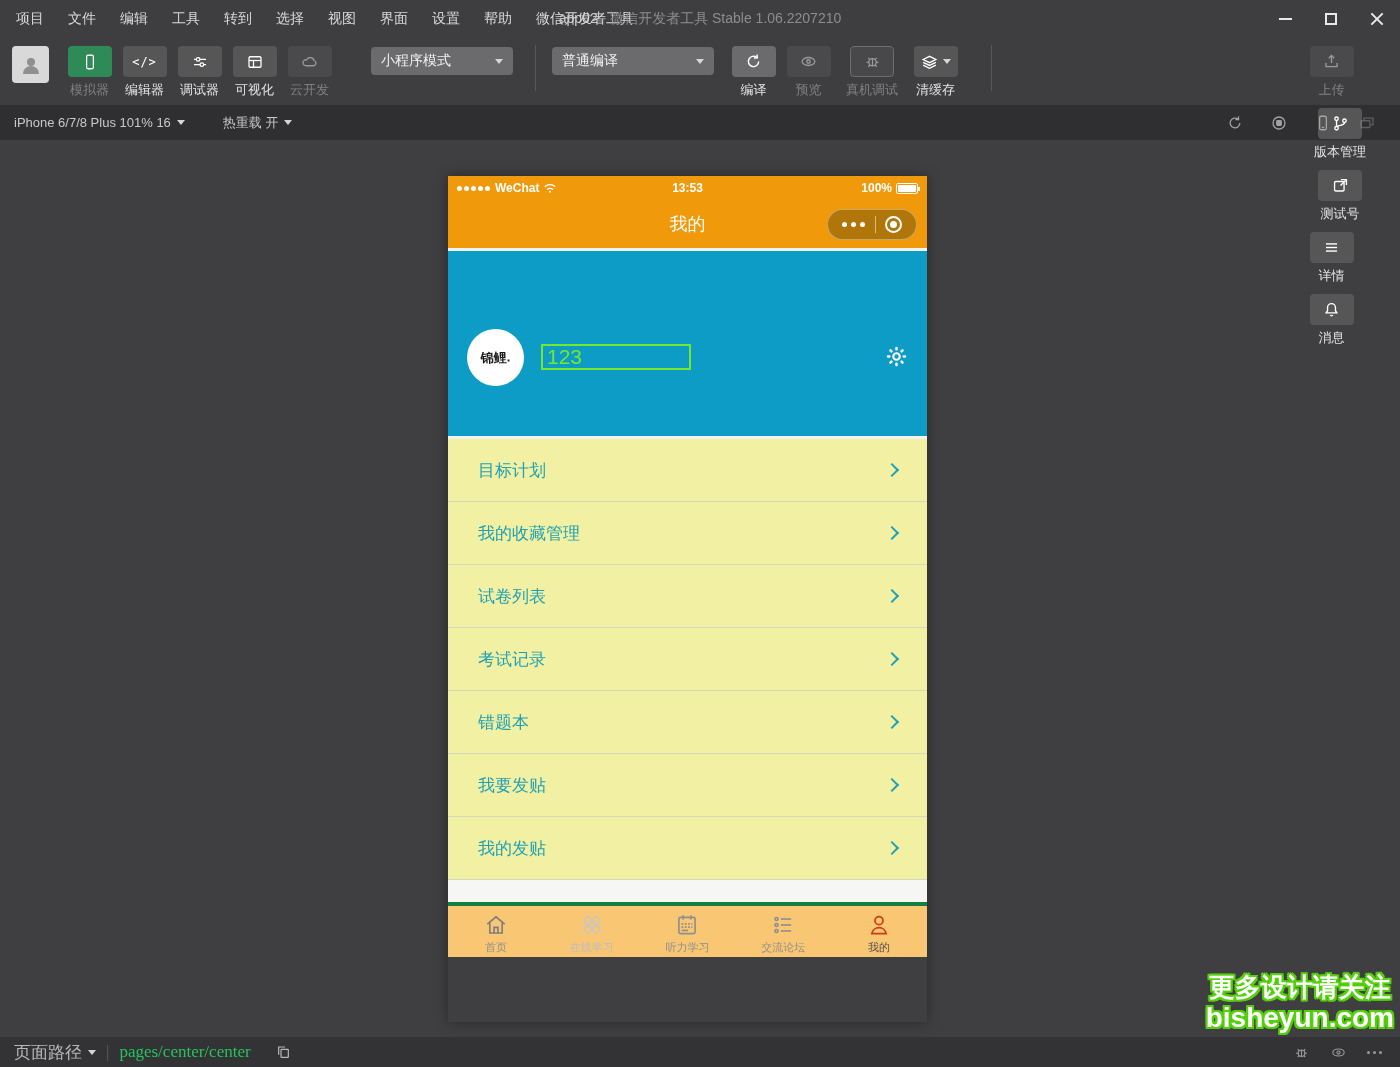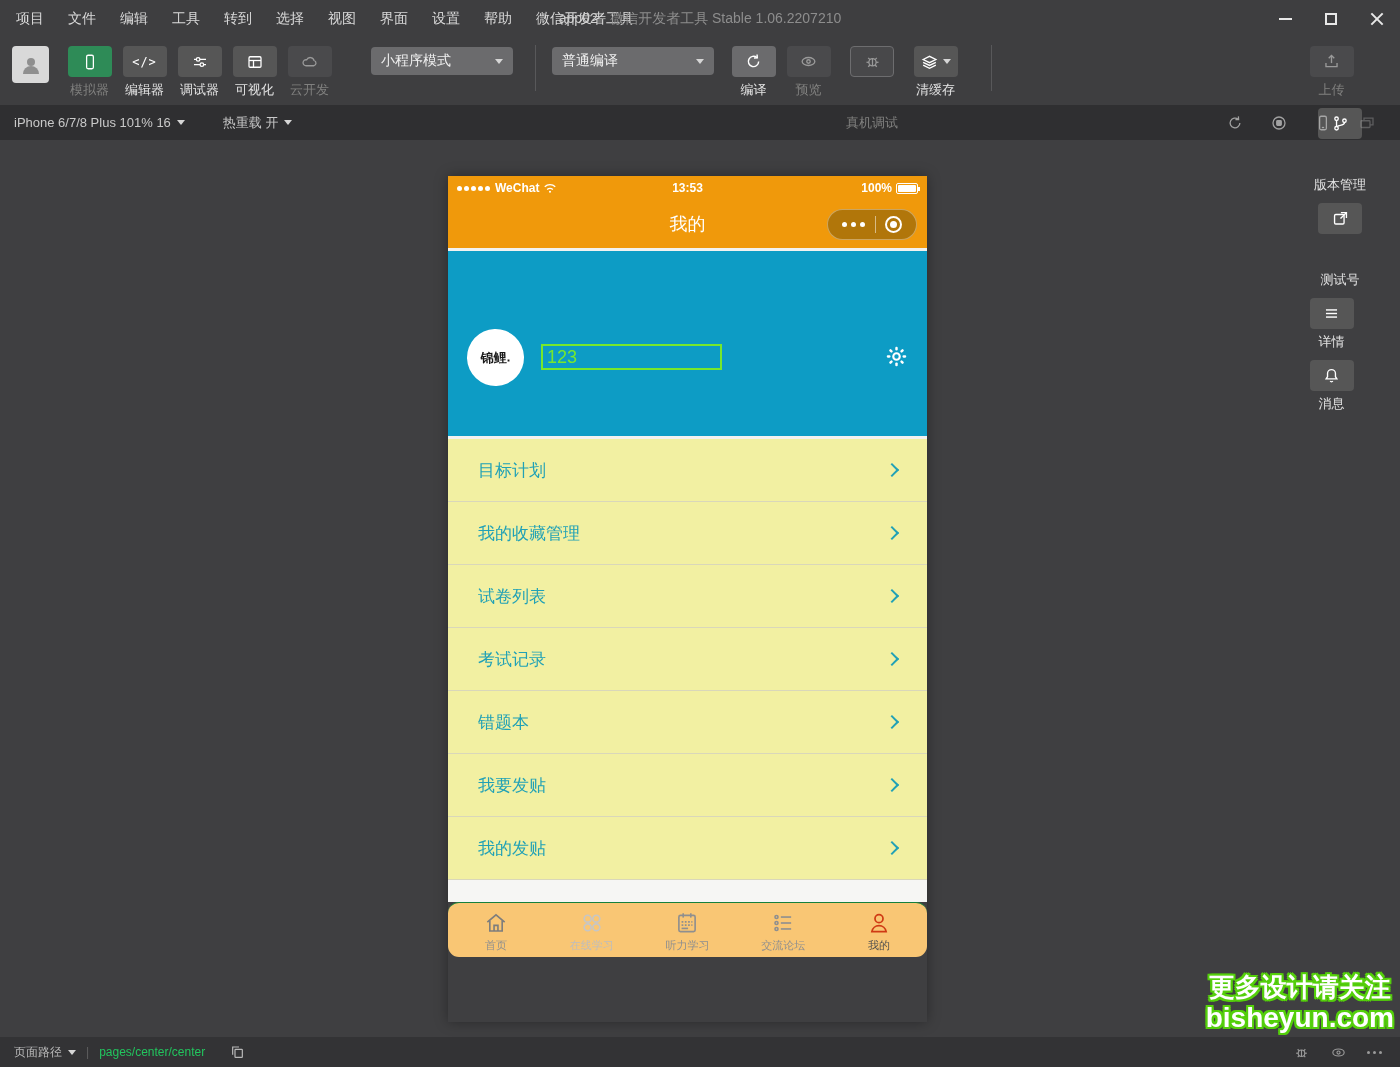--- a/index.html
+++ b/index.html
@@ -39,7 +39,7 @@
   .sep-a { margin-left:22px; margin-right:16px; }
   .sep-b { margin-left:28px; }
   .tb-right { margin-left:auto; display:flex; padding-right:24px;flex-direction:column; }
-  .tgroup.wide { width:72px;gap:33px; }
+  .tgroup.wide { width:72px; }
   .code-glyph { color:#fff; font-size:12px; font-family:"DejaVu Sans Mono",monospace; letter-spacing:1px; }
 
   

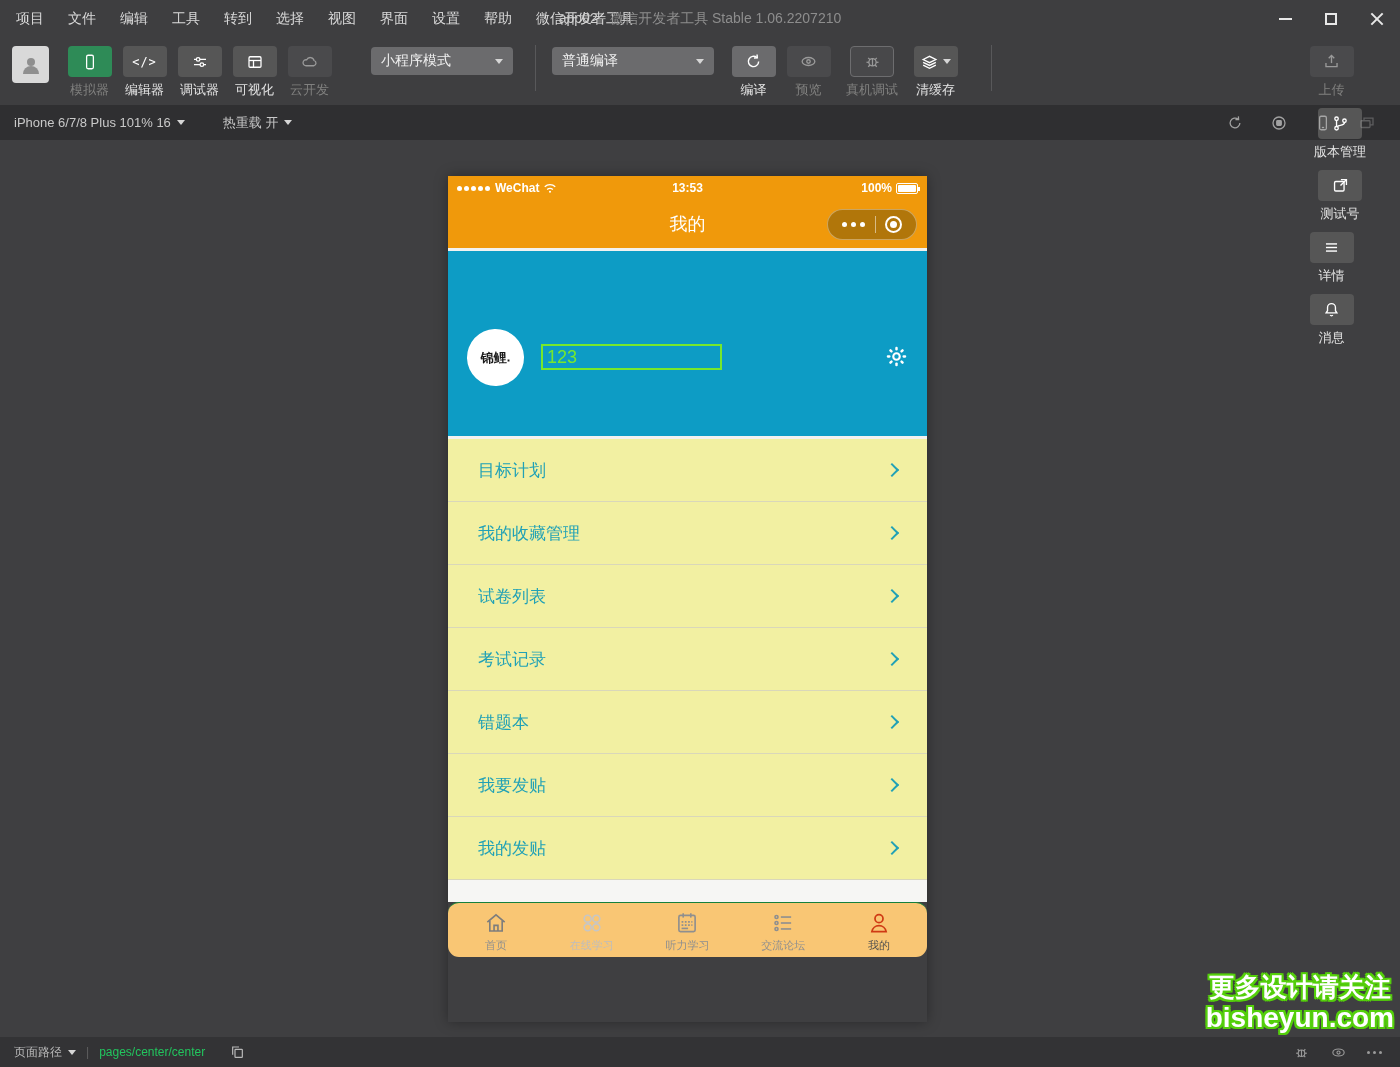--- a/index.html
+++ b/index.html
@@ -70,7 +70,7 @@
   .gapline { height:3px; background:#f2f2f0; }
   .profile { height:185px; background:#0d9cc5; position:relative; }
   .p-avatar { position:absolute; left:19px; top:78px; width:57px; height:57px; border-radius:50%; background:#fff; display:flex; align-items:center; justify-content:center; color:#1a1a1a; font-size:13px; font-weight:bold; transform:rotate(-2deg); }
-  .p-input { position:absolute; left:93px; top:93px; width:181px; height:26px; background:transparent; border:2px solid #76e82c; color:#76e82c; font-size:18px; padding:0 4px; outline:none; font-family:inherit; }
+  .p-input { position:absolute; left:93px; top:93px; width:150px; height:26px; background:transparent; border:2px solid #76e82c; color:#76e82c; font-size:21px; padding:0 4px; outline:none; font-family:inherit; }
   .p-gear { position:absolute; right:19px; top:94px; display:flex; }
   .menu-list { background:#f2f0a2; }
   .mrow { height:63px; display:flex; align-items:center; justify-content:space-between; padding:0 28px 0 30px; border-bottom:1px solid #d9d7ba; color:#21a1b6; font-size:17px; background:#f2f0a2; cursor:default; }

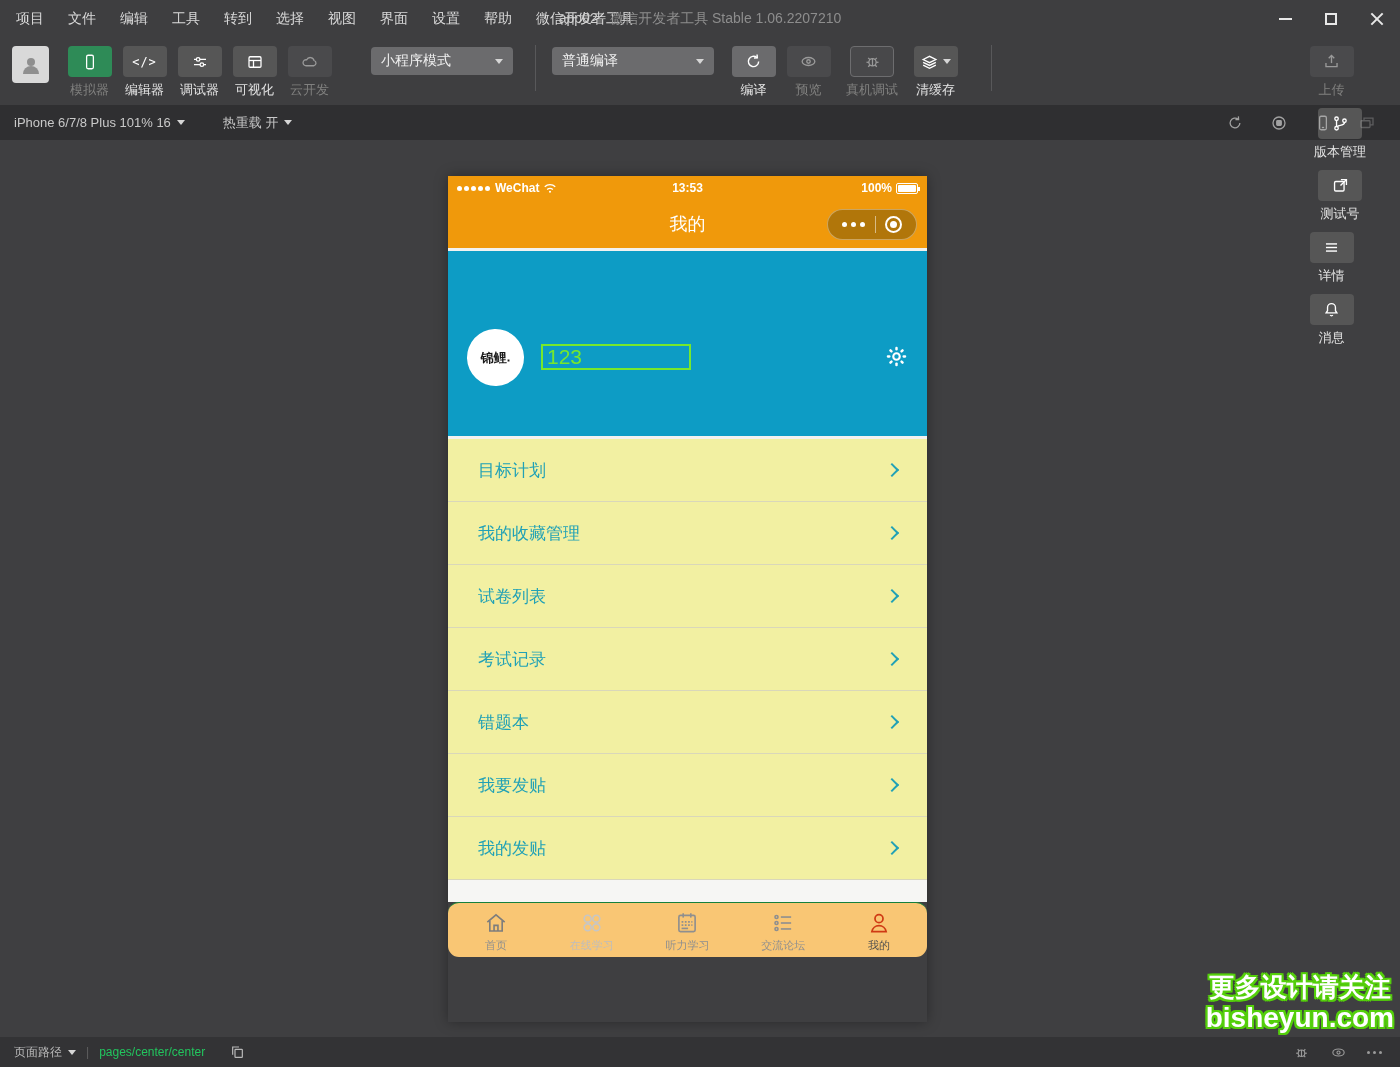--- a/index.html
+++ b/index.html
@@ -76,7 +76,7 @@
   .mrow { height:63px; display:flex; align-items:center; justify-content:space-between; padding:0 28px 0 30px; border-bottom:1px solid #d9d7ba; color:#21a1b6; font-size:17px; background:#f2f0a2; cursor:default; }
   .chev { width:10px; height:10px; border-top:2px solid #21a1b6; border-right:2px solid #21a1b6; transform:rotate(45deg); margin-right:2px; }
   .white-strip { height:22px; background:#f6f6f4; }
-  .tabbar { height:55px; background:#f9c674; display:flex; border-top:1px solid #15803d;border-radius:11px; }
+  .tabbar { height:55px; background:#f9c674; display:flex; border-top:4px solid #15803d; }
   .tab { flex:1; display:flex; flex-direction:column; align-items:center; justify-content:center; gap:2px; padding-top:3px; }
   .tab-label { font-size:11px; color:#8f8f8f; }
   .tab.light .tab-label { color:#bdbdbd; }

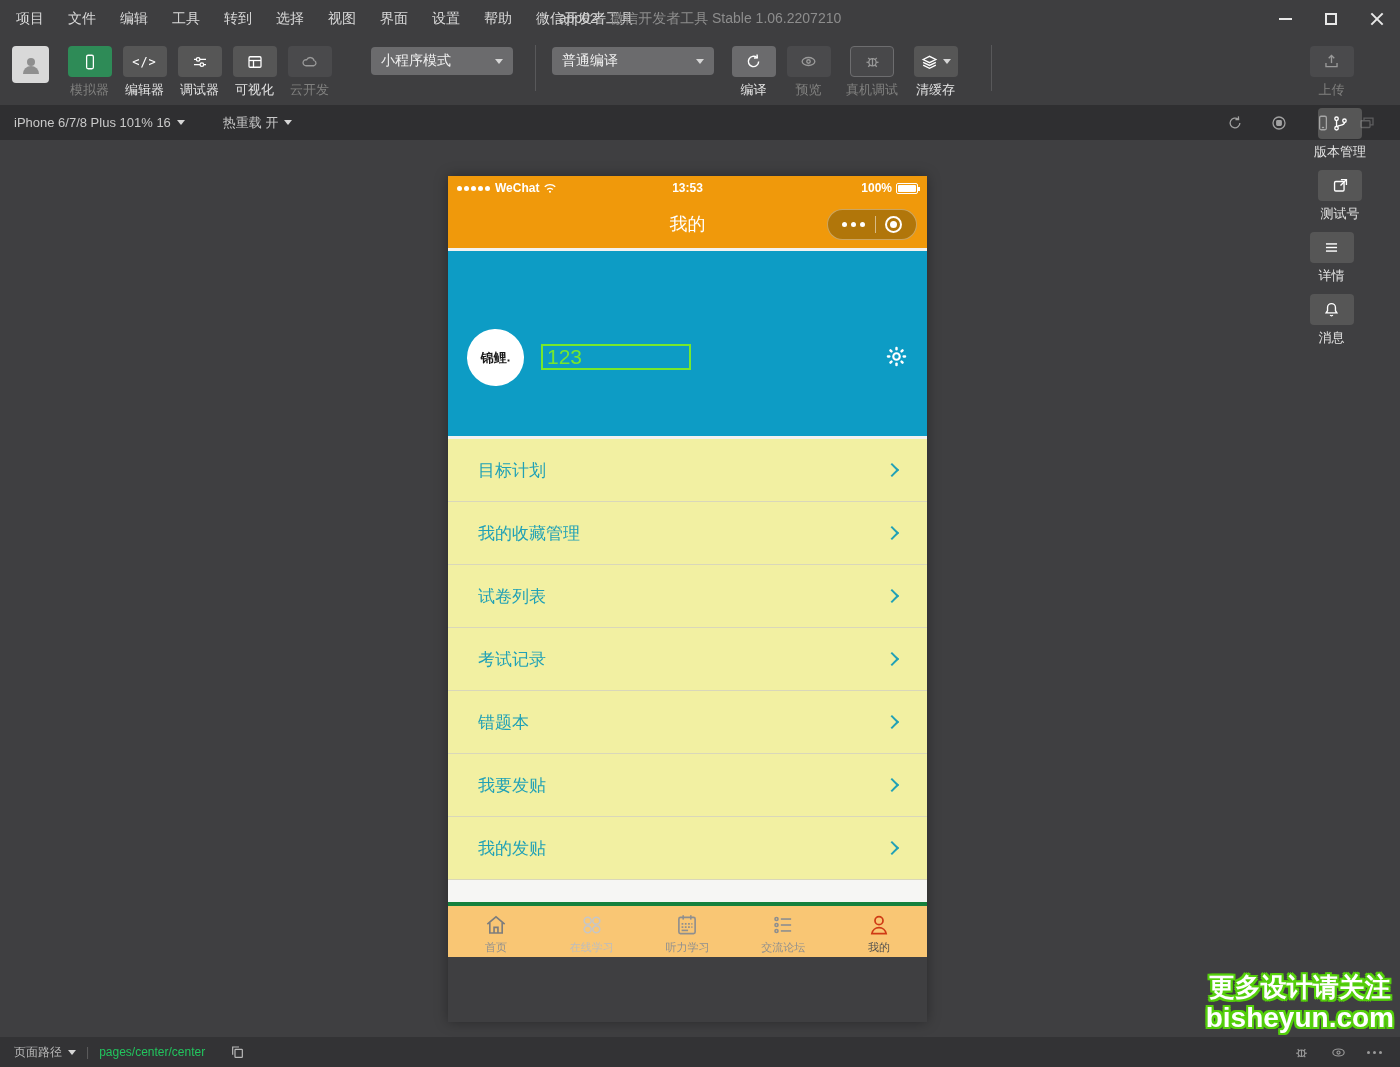--- a/index.html
+++ b/index.html
@@ -83,7 +83,7 @@
   .tab.active .tab-label { color:#4f4f4f; }
 
   
-  .footer { position:absolute; left:0; bottom:0; width:100%; height:30px; background:#333335; display:flex; align-items:center; color:#b8b8b8; font-size:12px; padding:0 14px; }
+  .footer { position:absolute; left:0; bottom:0; width:100%; height:30px; background:#333335; display:flex; align-items:center; color:#b8b8b8; font-size:17px; padding:0 14px;font-family:Liberation Serif, serif; }
   .f-sep { color:#5f5f5f; margin:0 10px; }
   .f-path { color:#22c55e; margin-right:24px; }
   .f-right { margin-left:auto; display:flex; align-items:center; gap:20px; padding-right:4px; }

